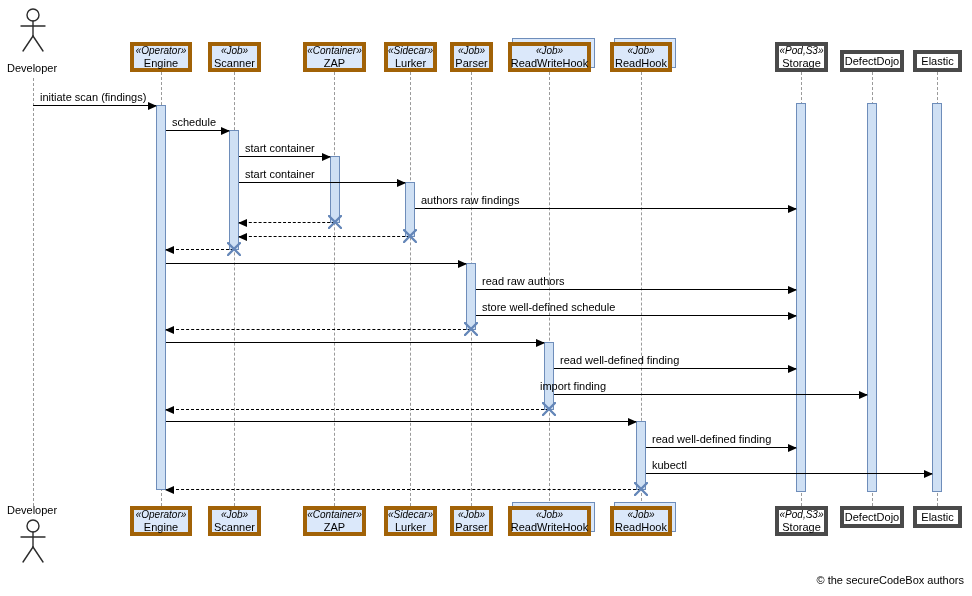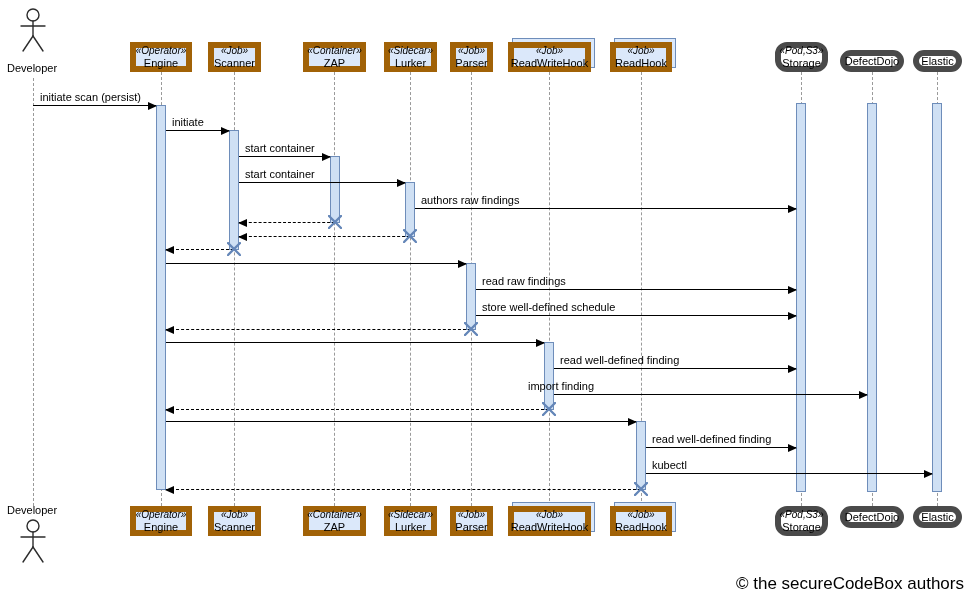--- a/index.html
+++ b/index.html
@@ -7,7 +7,7 @@
           font-family:"Liberation Sans",sans-serif;color:#000;overflow:hidden;}
   .lifeline{position:absolute;width:0;border-left:1px dashed #9a9a9a;}
   .act{position:absolute;width:10px;background:#cfe0f4;border:1px solid #6e8dba;box-sizing:border-box;}
-  .pbox{position:absolute;box-sizing:border-box;background:#dbe8fa;border:6px solid #a16207;
+  .pbox{position:absolute;box-sizing:border-box;background:#dbe8fa;border:4px solid #a16207;
         display:flex;flex-direction:column;align-items:center;justify-content:center;
         font-size:11px;line-height:13px;text-align:center;z-index:3;}
   .pbox .stereo{font-style:italic;font-size:10px;}

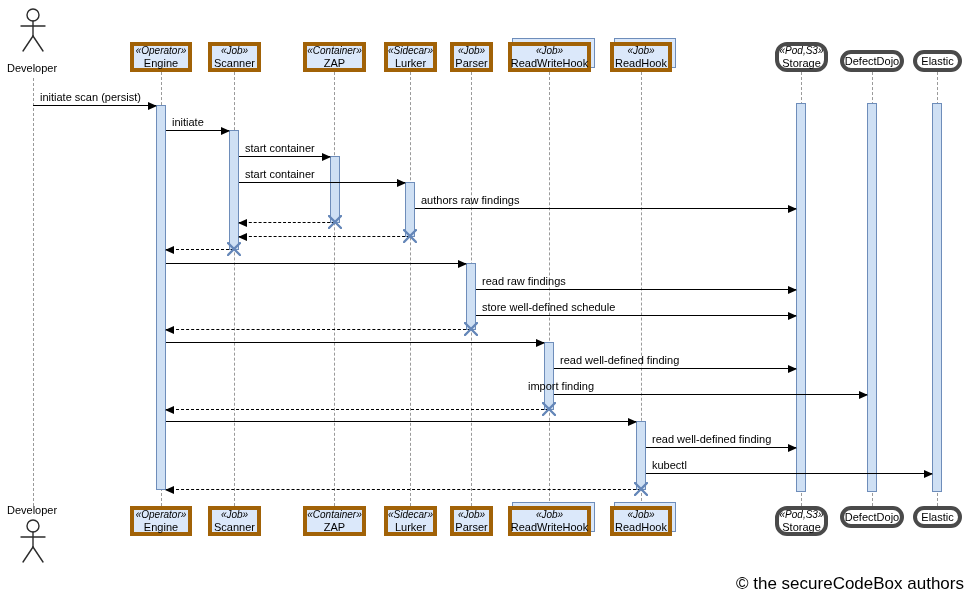--- a/index.html
+++ b/index.html
@@ -11,7 +11,7 @@
         display:flex;flex-direction:column;align-items:center;justify-content:center;
         font-size:11px;line-height:13px;text-align:center;z-index:3;}
   .pbox .stereo{font-style:italic;font-size:10px;}
-  .pbox.ext{background:#fff;border-color:#4a4a4a;border-radius:12px;}
+  .pbox.ext{background:#fff;border-color:#4a4a4a;}
   .ghost{position:absolute;background:#dbe8fa;border:1px solid #6e8dba;box-sizing:border-box;z-index:2;}
   .msg{position:absolute;height:0;border-top:1px solid #000;z-index:4;}
   .msg.dashed{border-top-style:dashed;}

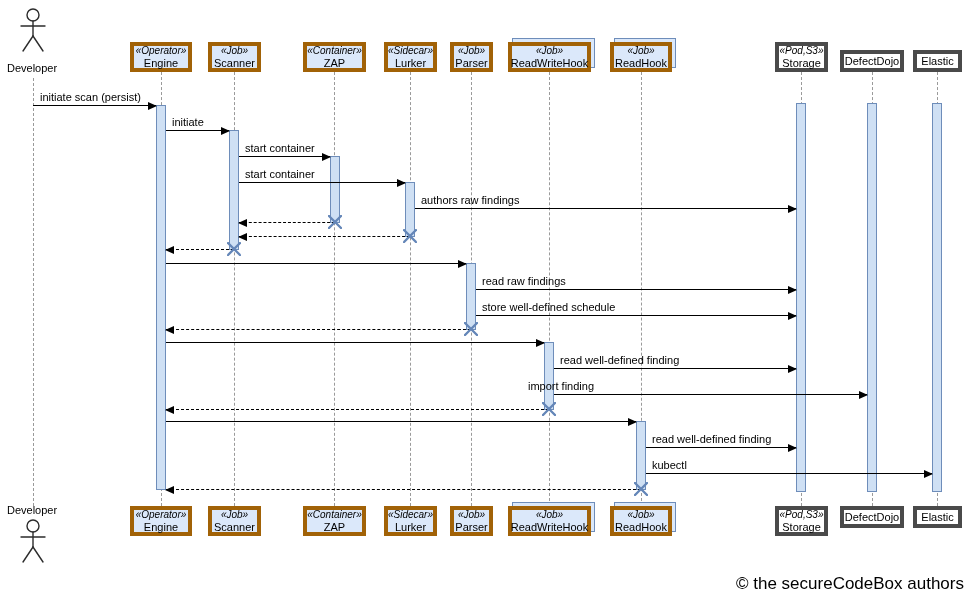--- a/index.html
+++ b/index.html
@@ -108,7 +108,7 @@
   <div class="msg" style="left:33px;top:105px;width:123px">
       <span class="ah ah-r"></span>
     </div>
-  <div class="mlabel" style="left:40px;top:91px">initiate scan (persist)</div>
+  <div class="mlabel" style="left:40px;top:91px">initiate scan (findings)</div>
 
   <div class="msg" style="left:166px;top:130px;width:63px">
       <span class="ah ah-r"></span>

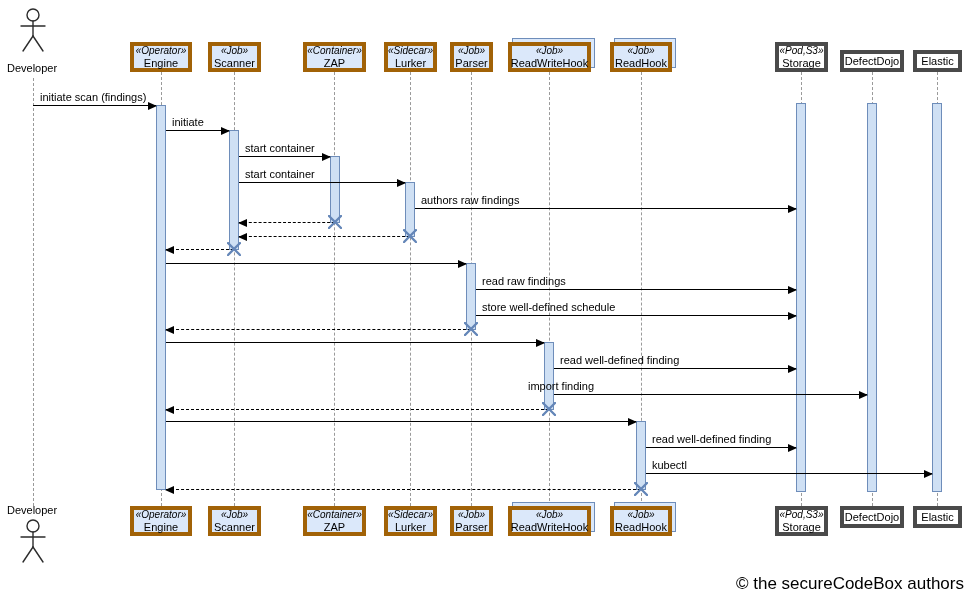--- a/index.html
+++ b/index.html
@@ -113,7 +113,7 @@
   <div class="msg" style="left:166px;top:130px;width:63px">
       <span class="ah ah-r"></span>
     </div>
-  <div class="mlabel" style="left:172px;top:116px">initiate</div>
+  <div class="mlabel" style="left:172px;top:116px">schedule</div>
 
   <div class="msg" style="left:239px;top:156px;width:91px">
       <span class="ah ah-r"></span>

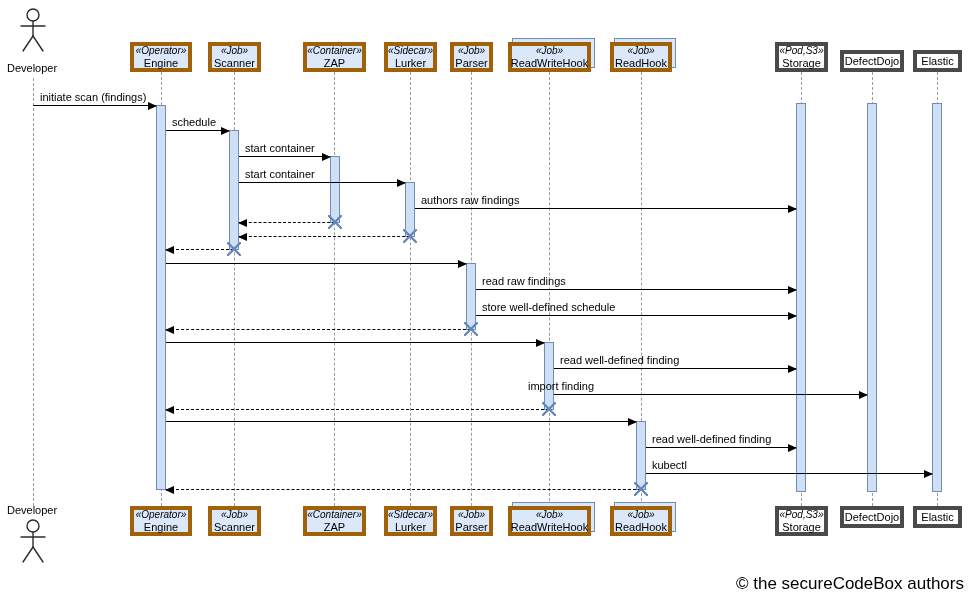--- a/index.html
+++ b/index.html
@@ -147,7 +147,7 @@
   <div class="msg" style="left:476px;top:289px;width:320px">
       <span class="ah ah-r"></span>
     </div>
-  <div class="mlabel" style="left:482px;top:275px">read raw findings</div>
+  <div class="mlabel" style="left:482px;top:275px">read raw authors</div>
 
   <div class="msg" style="left:476px;top:315px;width:320px">
       <span class="ah ah-r"></span>

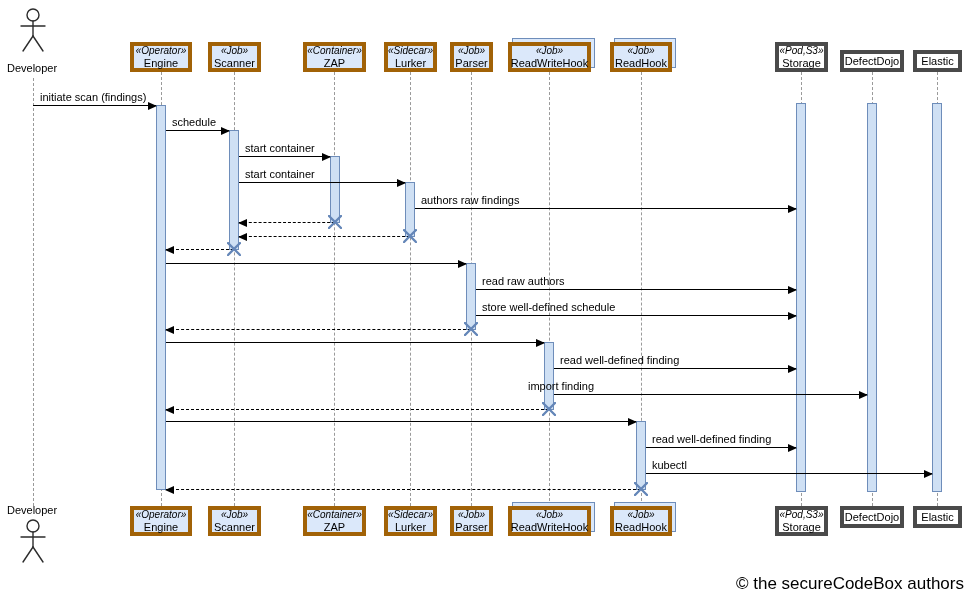--- a/index.html
+++ b/index.html
@@ -170,7 +170,7 @@
   <div class="msg" style="left:554px;top:394px;width:313px">
       <span class="ah ah-r"></span>
     </div>
-  <div class="mlabel" style="left:528px;top:380px">import finding</div>
+  <div class="mlabel" style="left:540px;top:380px">import finding</div>
 
   <div class="msg dashed" style="left:166px;top:409px;width:383px">
       <span class="ah ah-l"></span>

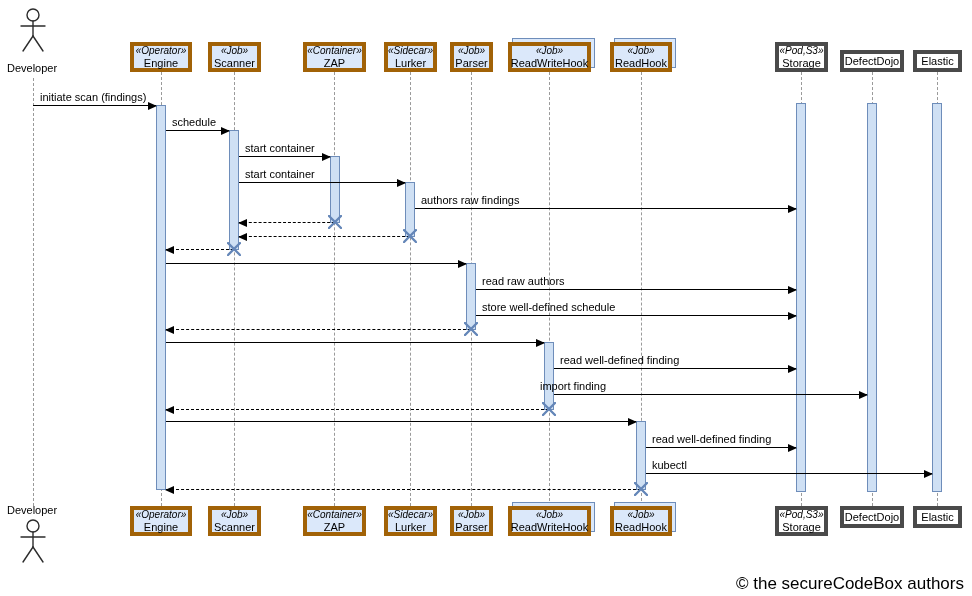--- a/index.html
+++ b/index.html
@@ -25,7 +25,7 @@
   .actor-fig{position:absolute;}
   .actor-fig circle{fill:#fefefe;stroke:#2b2b2b;stroke-width:1.4;}
   .actor-fig line{stroke:#2b2b2b;stroke-width:1.4;stroke-linecap:round;}
-  .footer{position:absolute;font-size:17px;white-space:nowrap;text-align:center;}
+  .footer{position:absolute;font-size:11px;white-space:nowrap;text-align:center;}
 </style>
 </head>
 <body>

